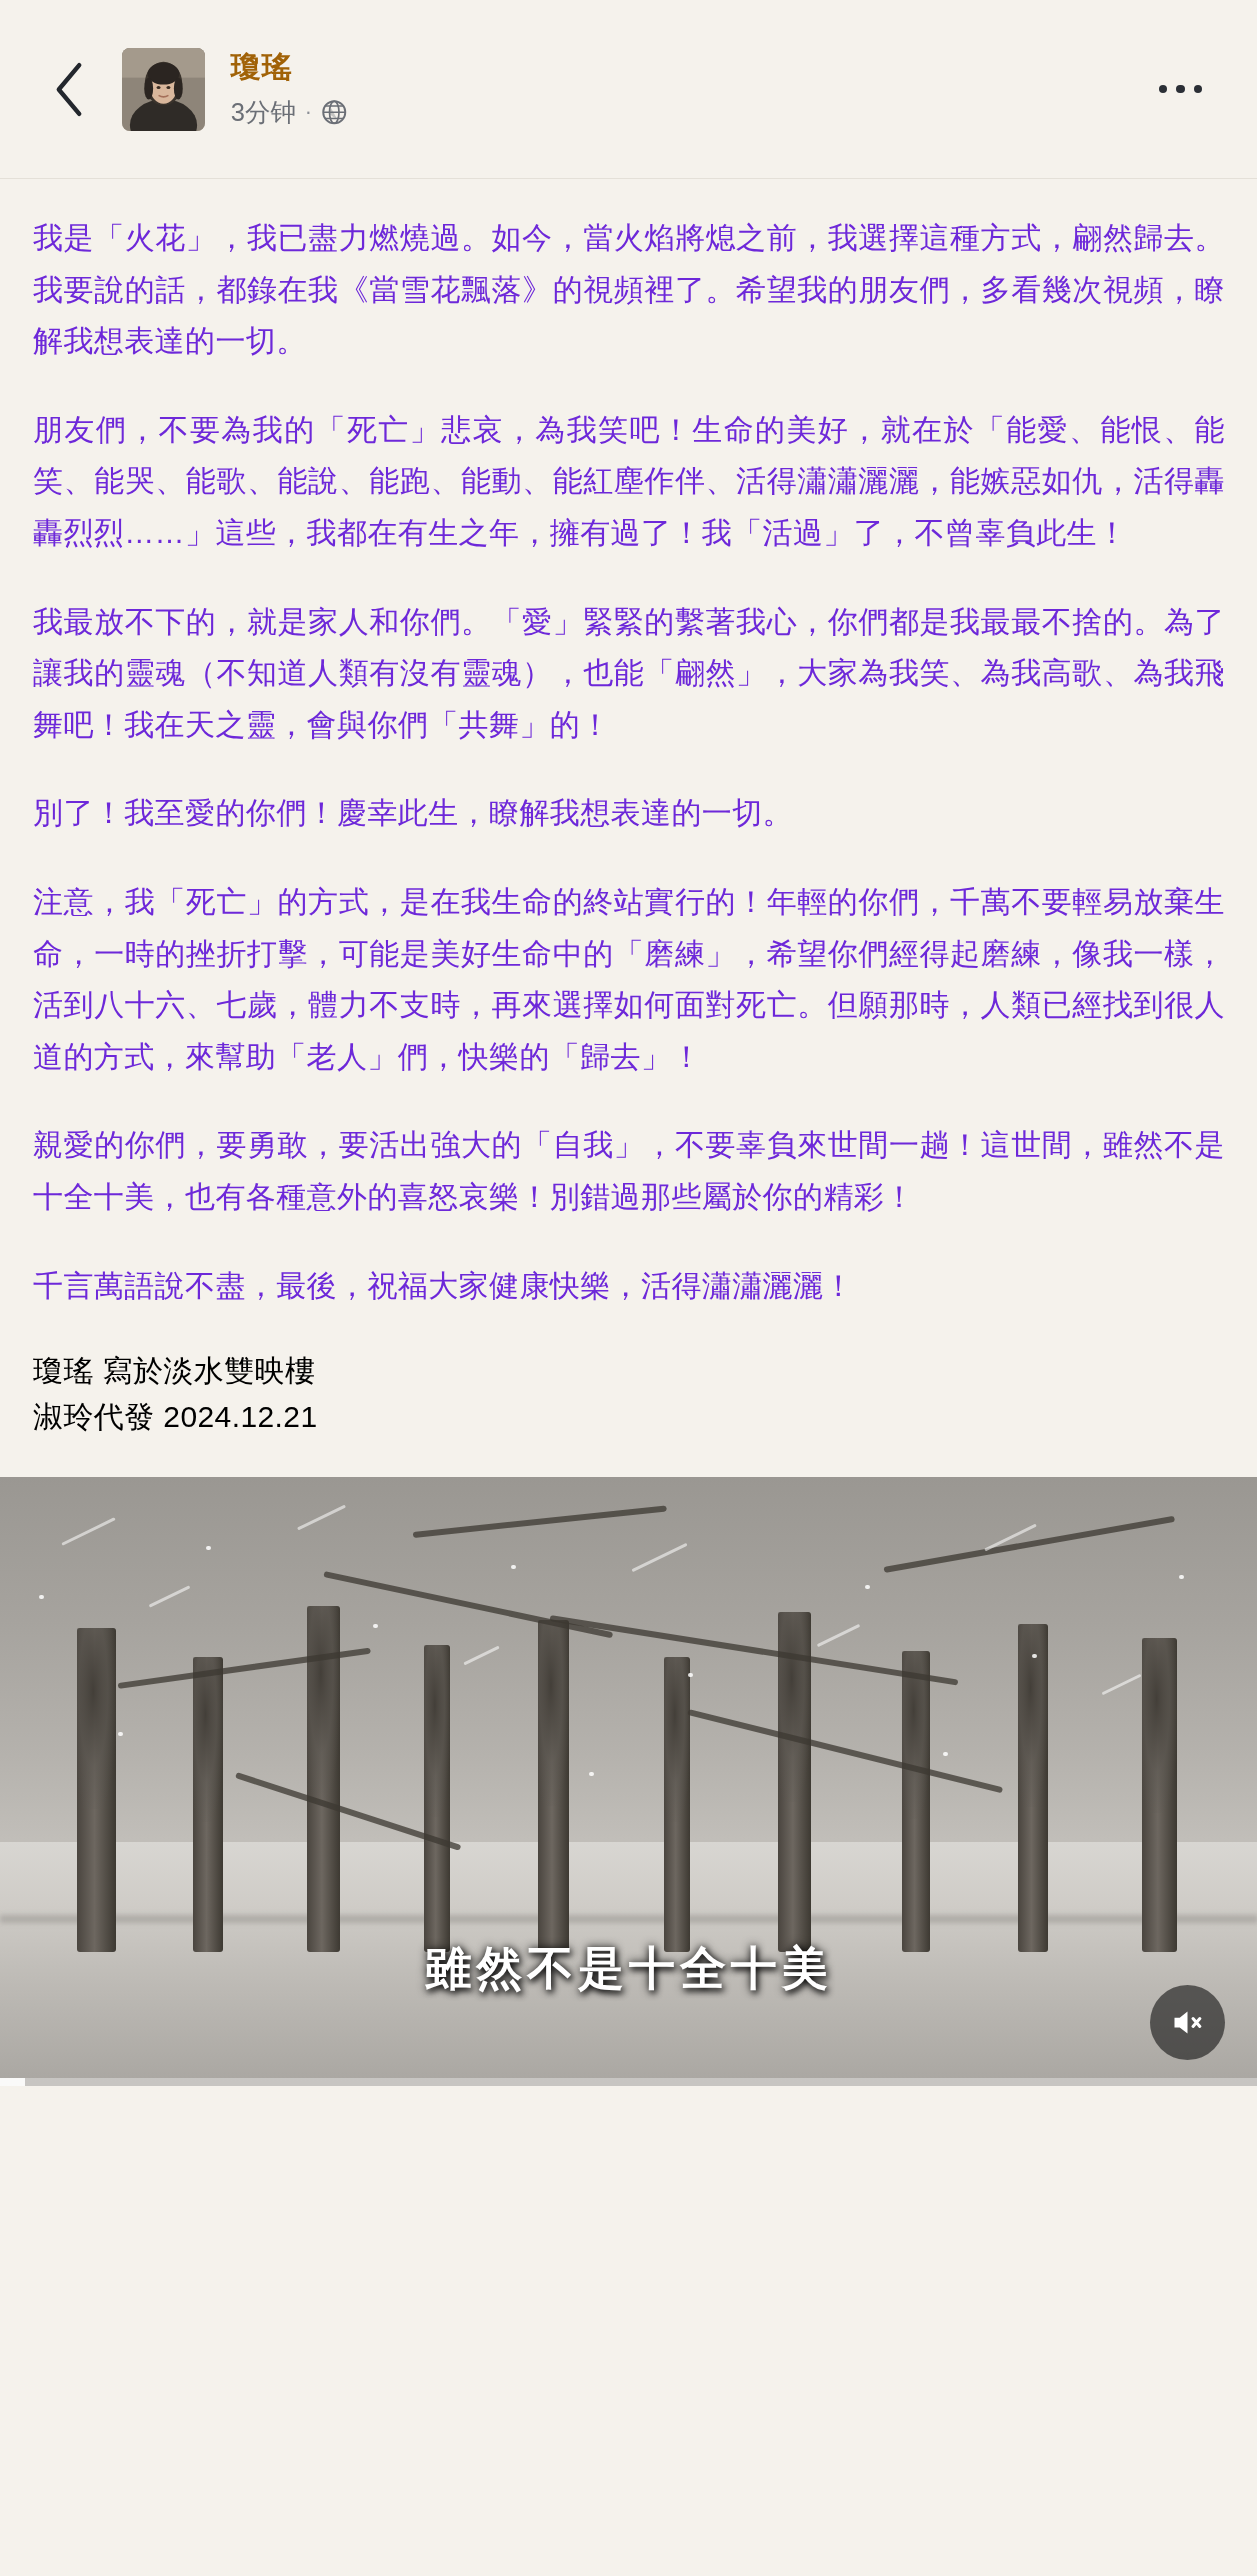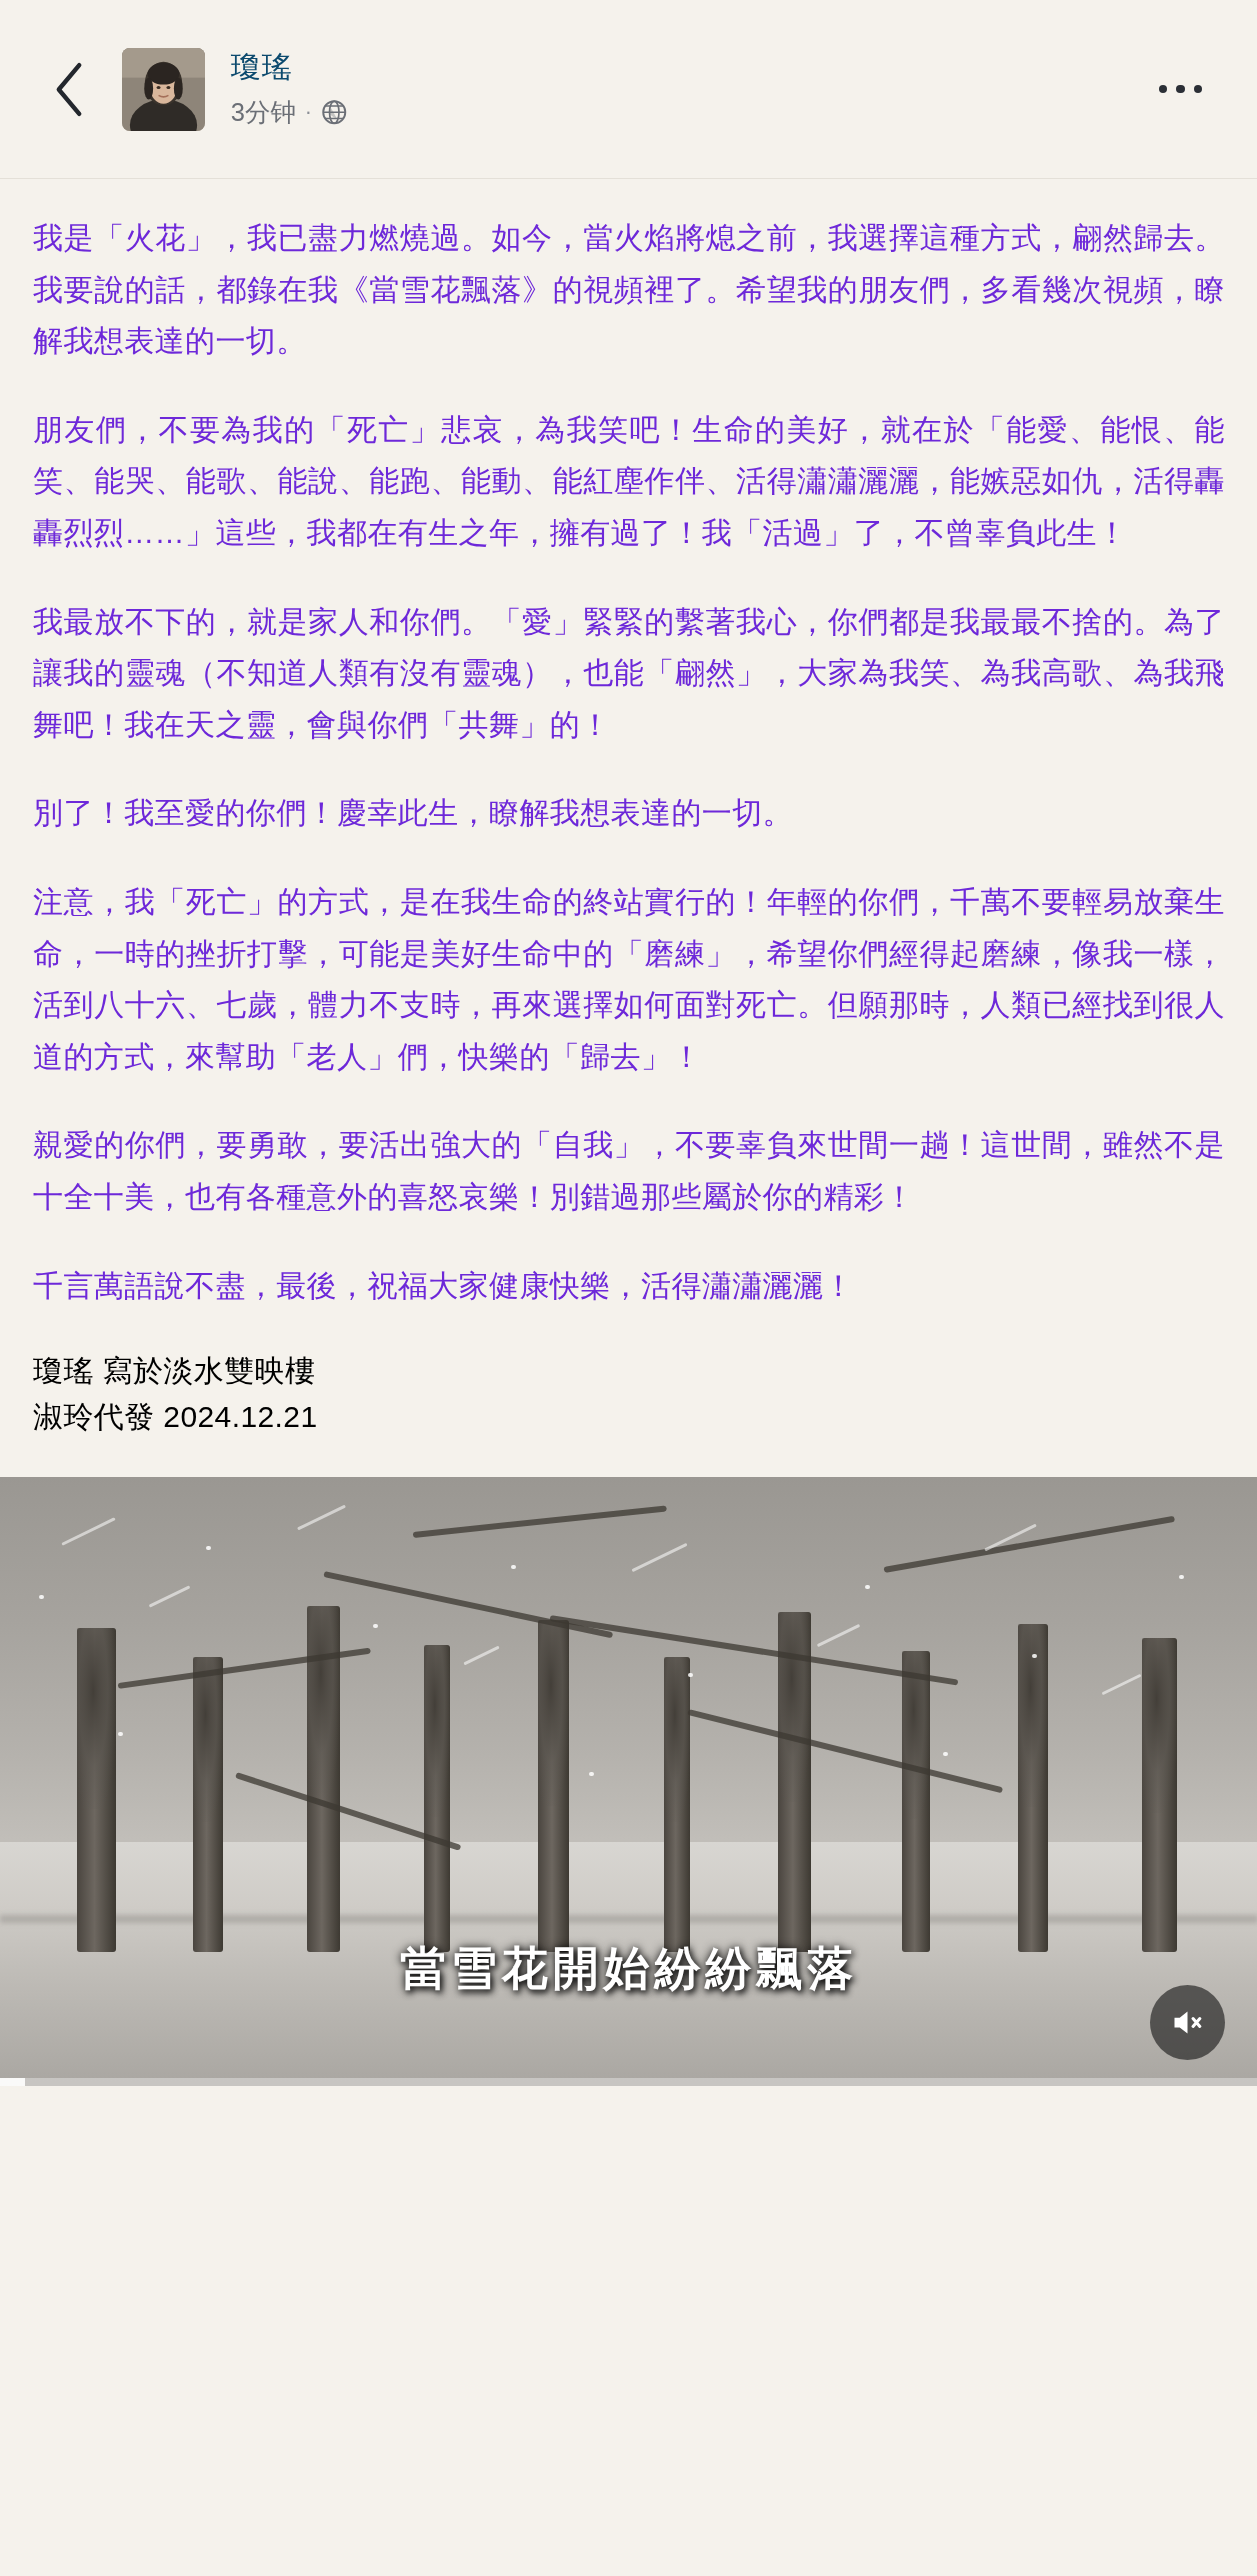--- a/index.html
+++ b/index.html
@@ -48,8 +48,8 @@
   .ident { margin-left: 25.5px; flex: 1 1 auto; min-width: 0; }
   .uname {
     font-size: 30px;
-    font-weight: normal;
-    color: #0c4a6e;
+    font-weight: bold;
+    color: #a16207;
     letter-spacing: 1px;
     line-height: 1.25;
   }

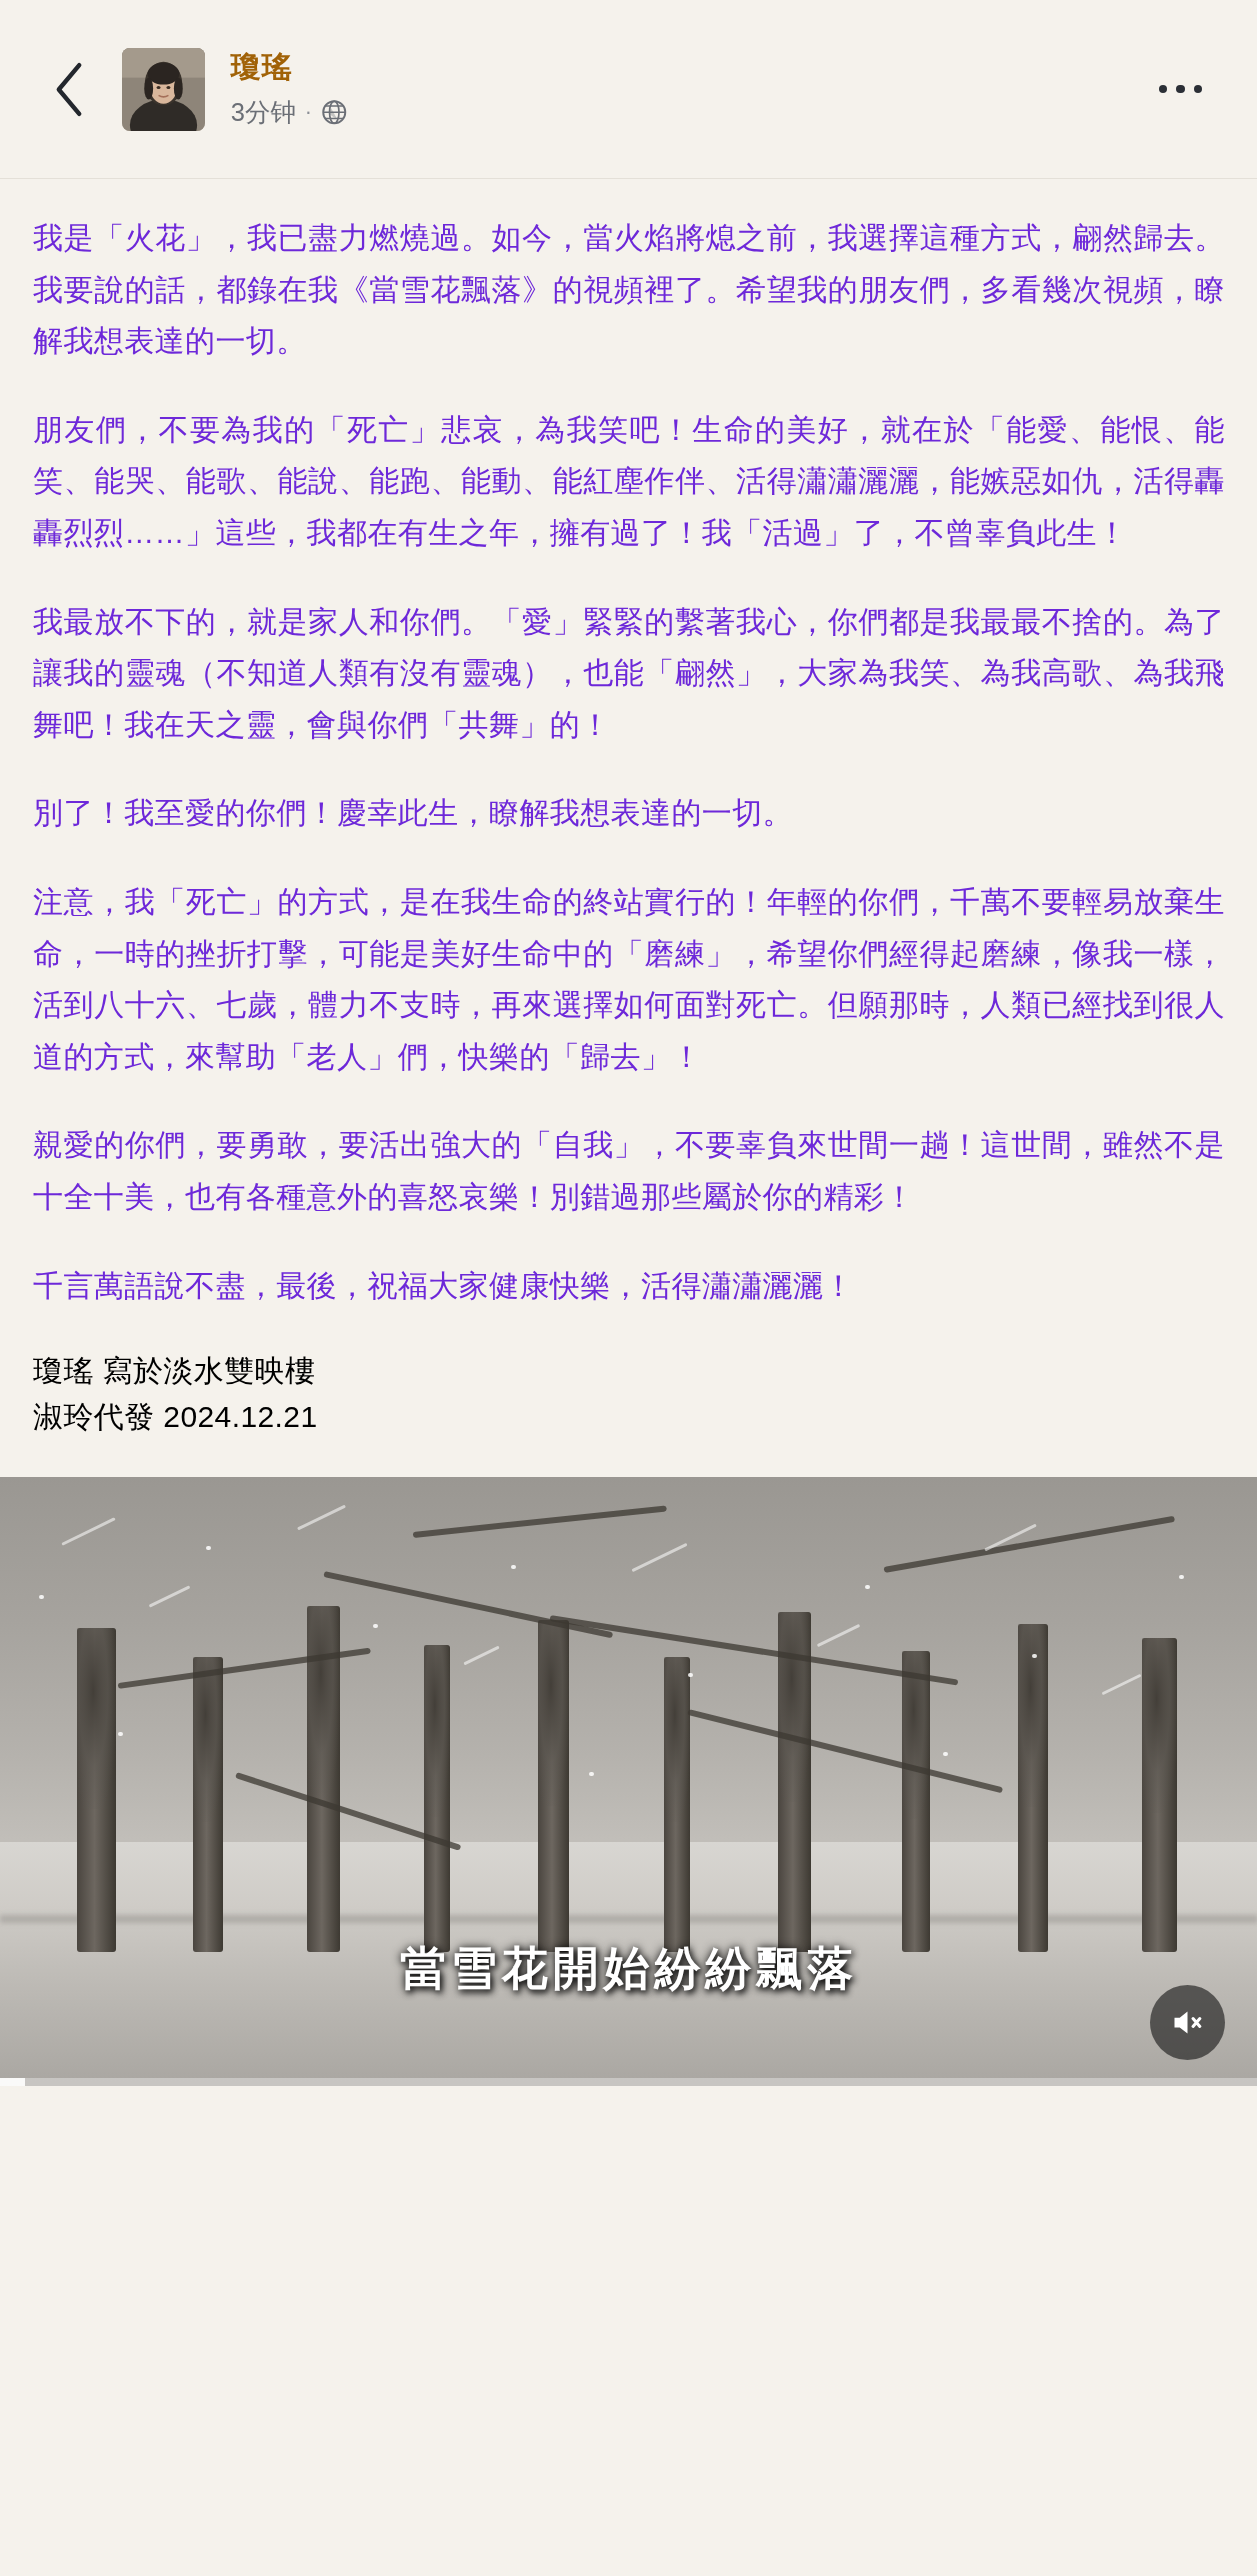--- a/index.html
+++ b/index.html
@@ -319,7 +319,7 @@
       <div class="flake" style="left:943px; top:275px;"></div>
     </div>
 
-    <div class="caption">當雪花開始紛紛飄落</div>
+    <div class="caption">雖然不是十全十美</div>
 
     <div class="mute-btn">
       <svg width="39" height="39" viewBox="0 0 24 24" aria-hidden="true">

